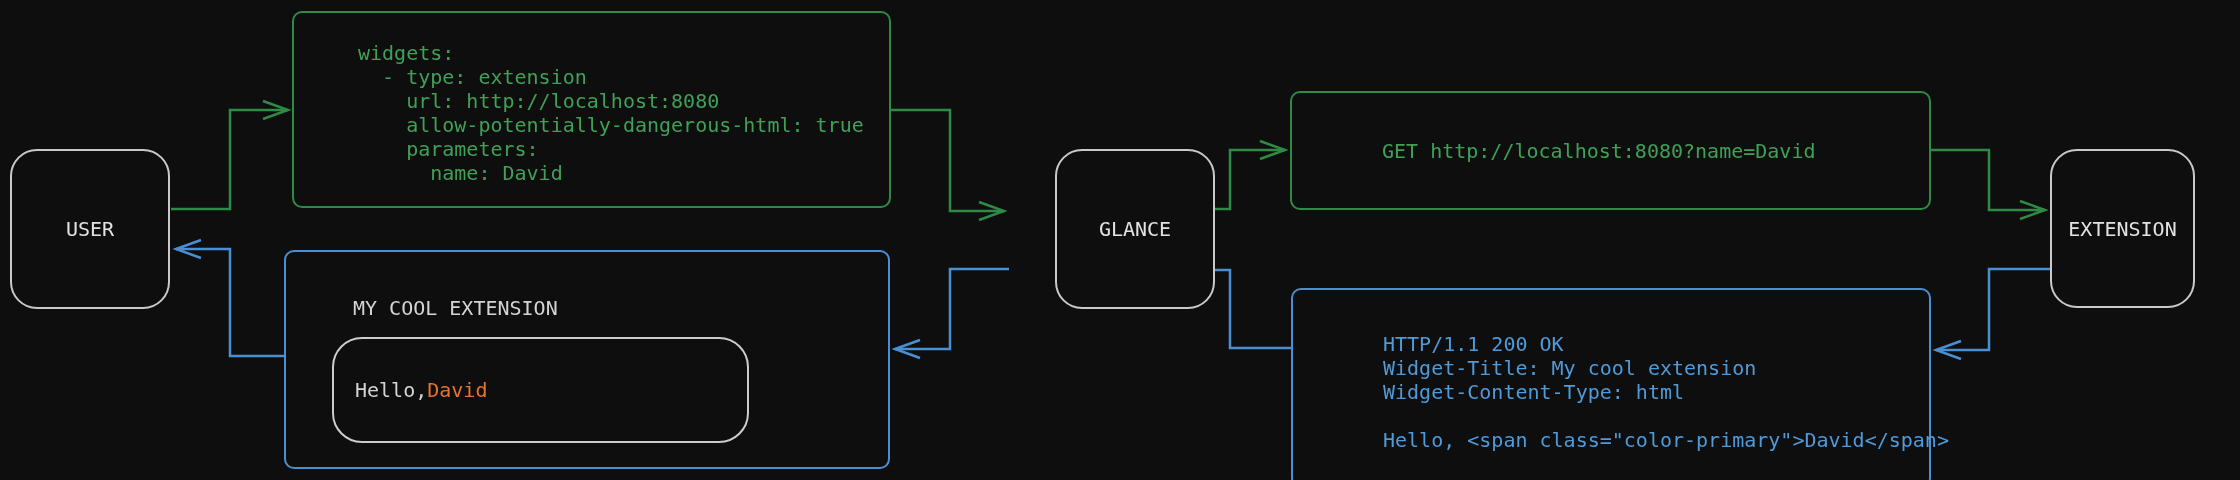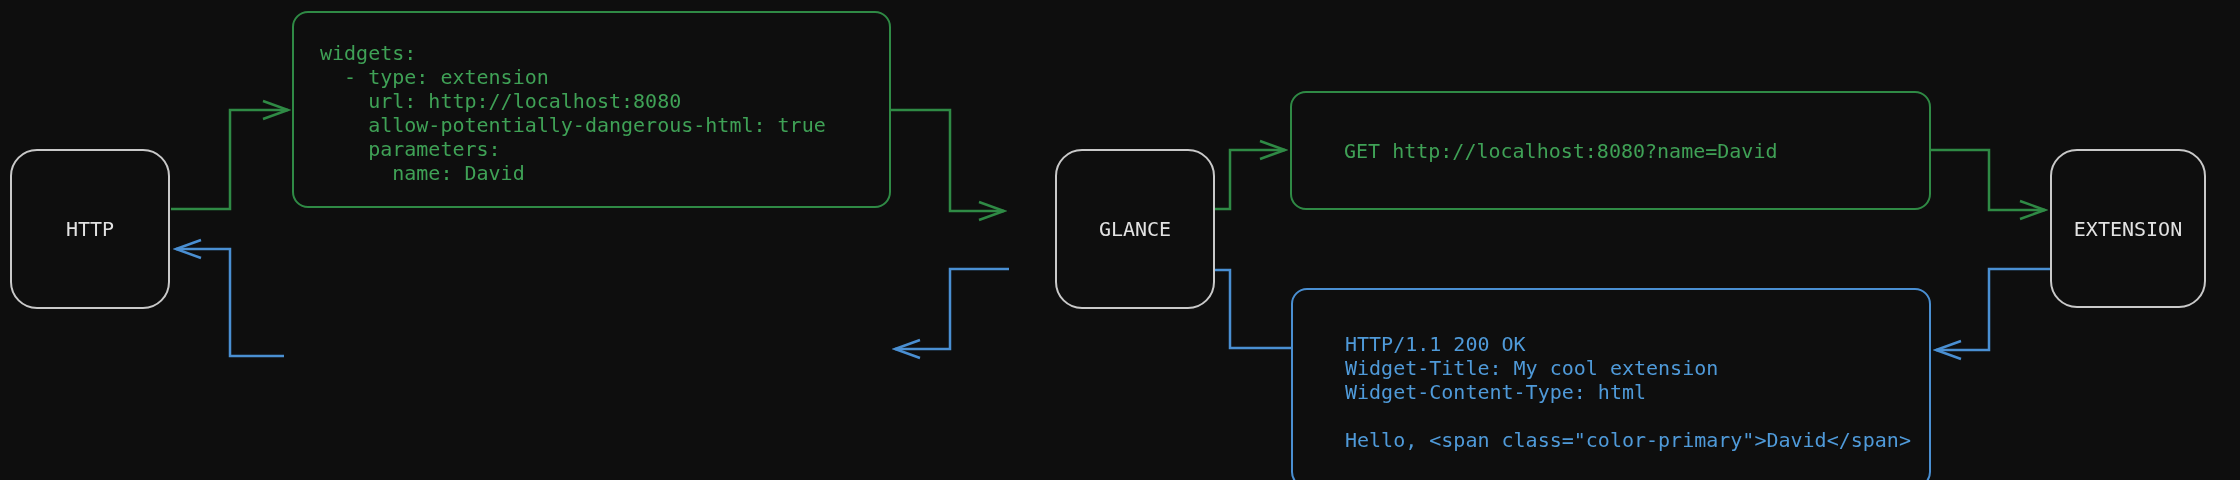--- a/index.html
+++ b/index.html
@@ -48,8 +48,9 @@
     position:absolute;
     box-sizing:border-box;
     border:2.5px solid;
-    border-radius:16px;
+    border-radius:10px;
     background:var(--bg);
+    padding-left:38px;
   }
   .box-green{border-color:var(--green_line);color:var(--green_text);}
   .box-blue{border-color:var(--blue_line);color:var(--blue_text);}

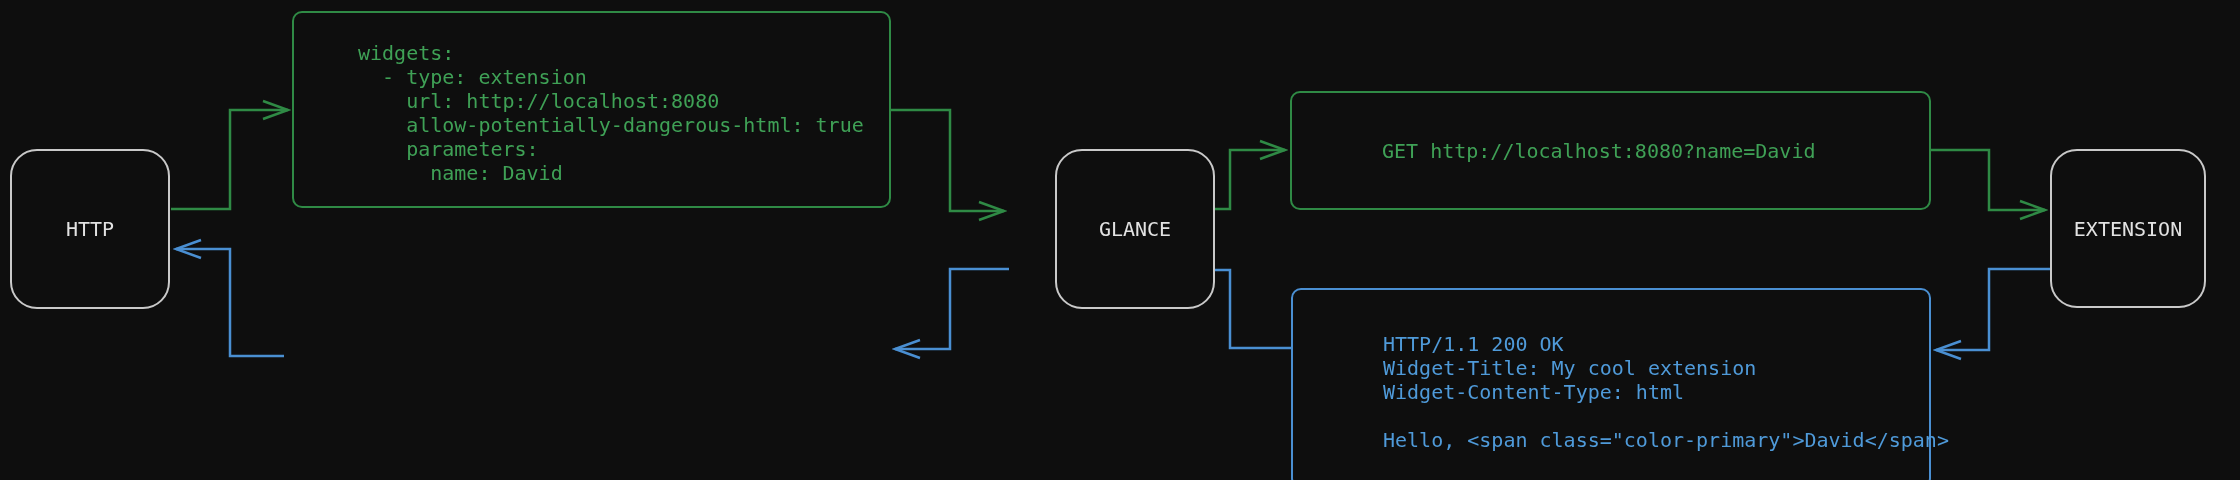--- a/index.html
+++ b/index.html
@@ -101,7 +101,7 @@
   </svg>
 
   <div class="node node-user">
-    <span>HTTP</span>
+    <span>USER</span>
   </div>
 
   <div class="node node-glance">

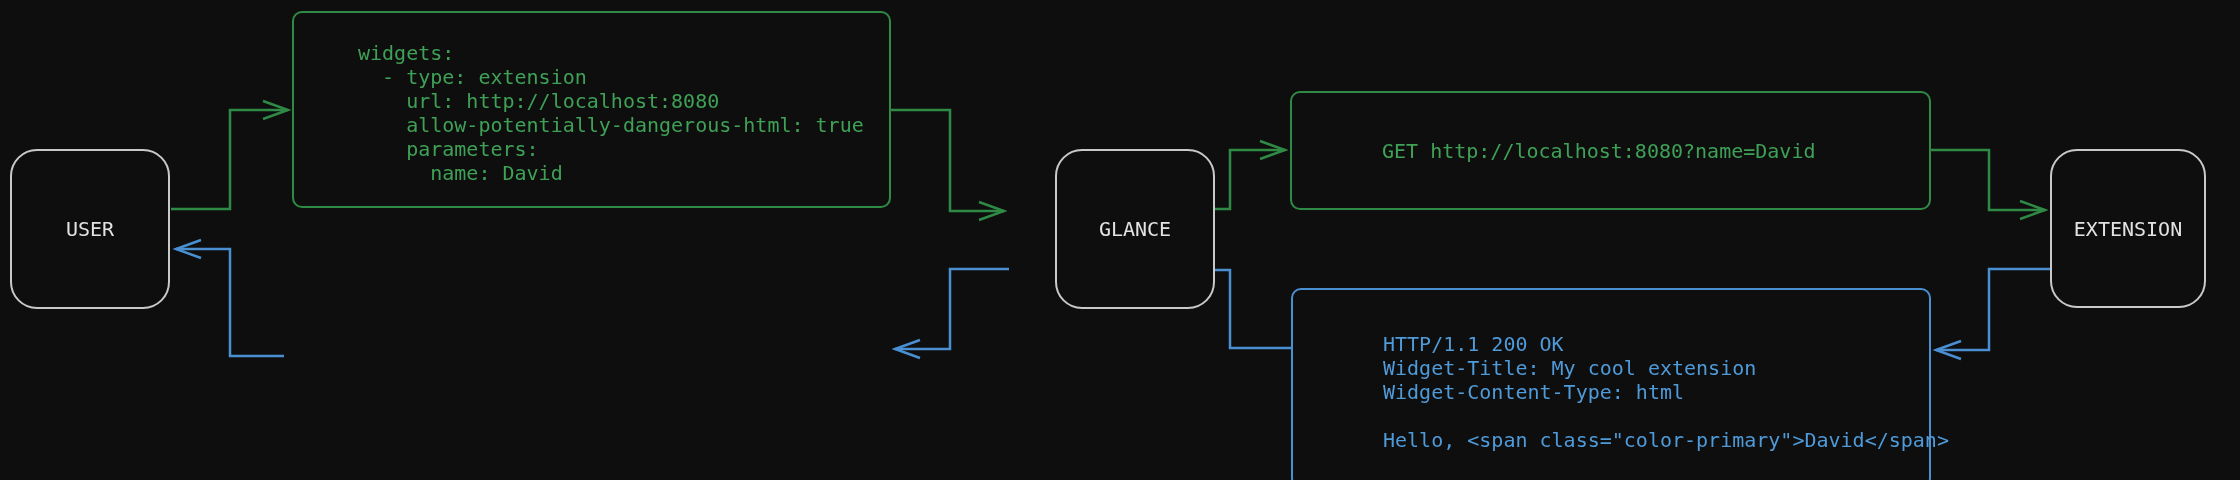--- a/index.html
+++ b/index.html
@@ -42,7 +42,7 @@
   }
   .node-user{left:10px;top:149px;width:160px;height:160px;}
   .node-glance{left:1055px;top:149px;width:160px;height:160px;}
-  .node-extension{left:2050px;top:149px;width:156px;height:159px;}
+  .node-extension{left:2050px;top:149px;width:145px;height:159px;}
 
   .box{
     position:absolute;

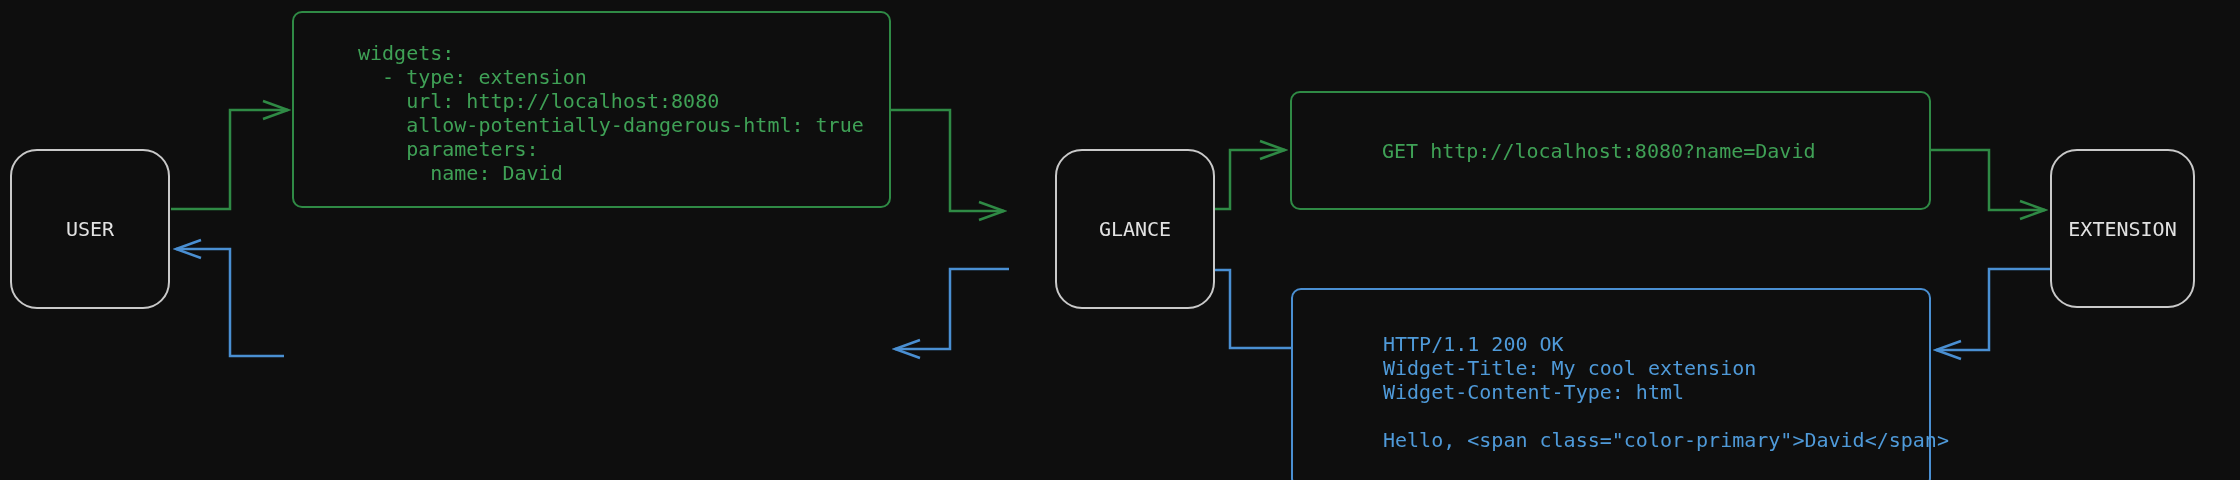--- a/index.html
+++ b/index.html
@@ -133,6 +133,13 @@
 Hello, &lt;span class="color-primary"&gt;David&lt;/span&gt;</pre>
   </div>
 
+  <div class="box box-blue box-widget">
+    <div class="widget-title">MY COOL EXTENSION</div>
+    <div class="hello-box">
+      <span>Hello, </span>
+        <span class="orange">David</span>
+    </div>
+  </div>
 
 </div>
 

